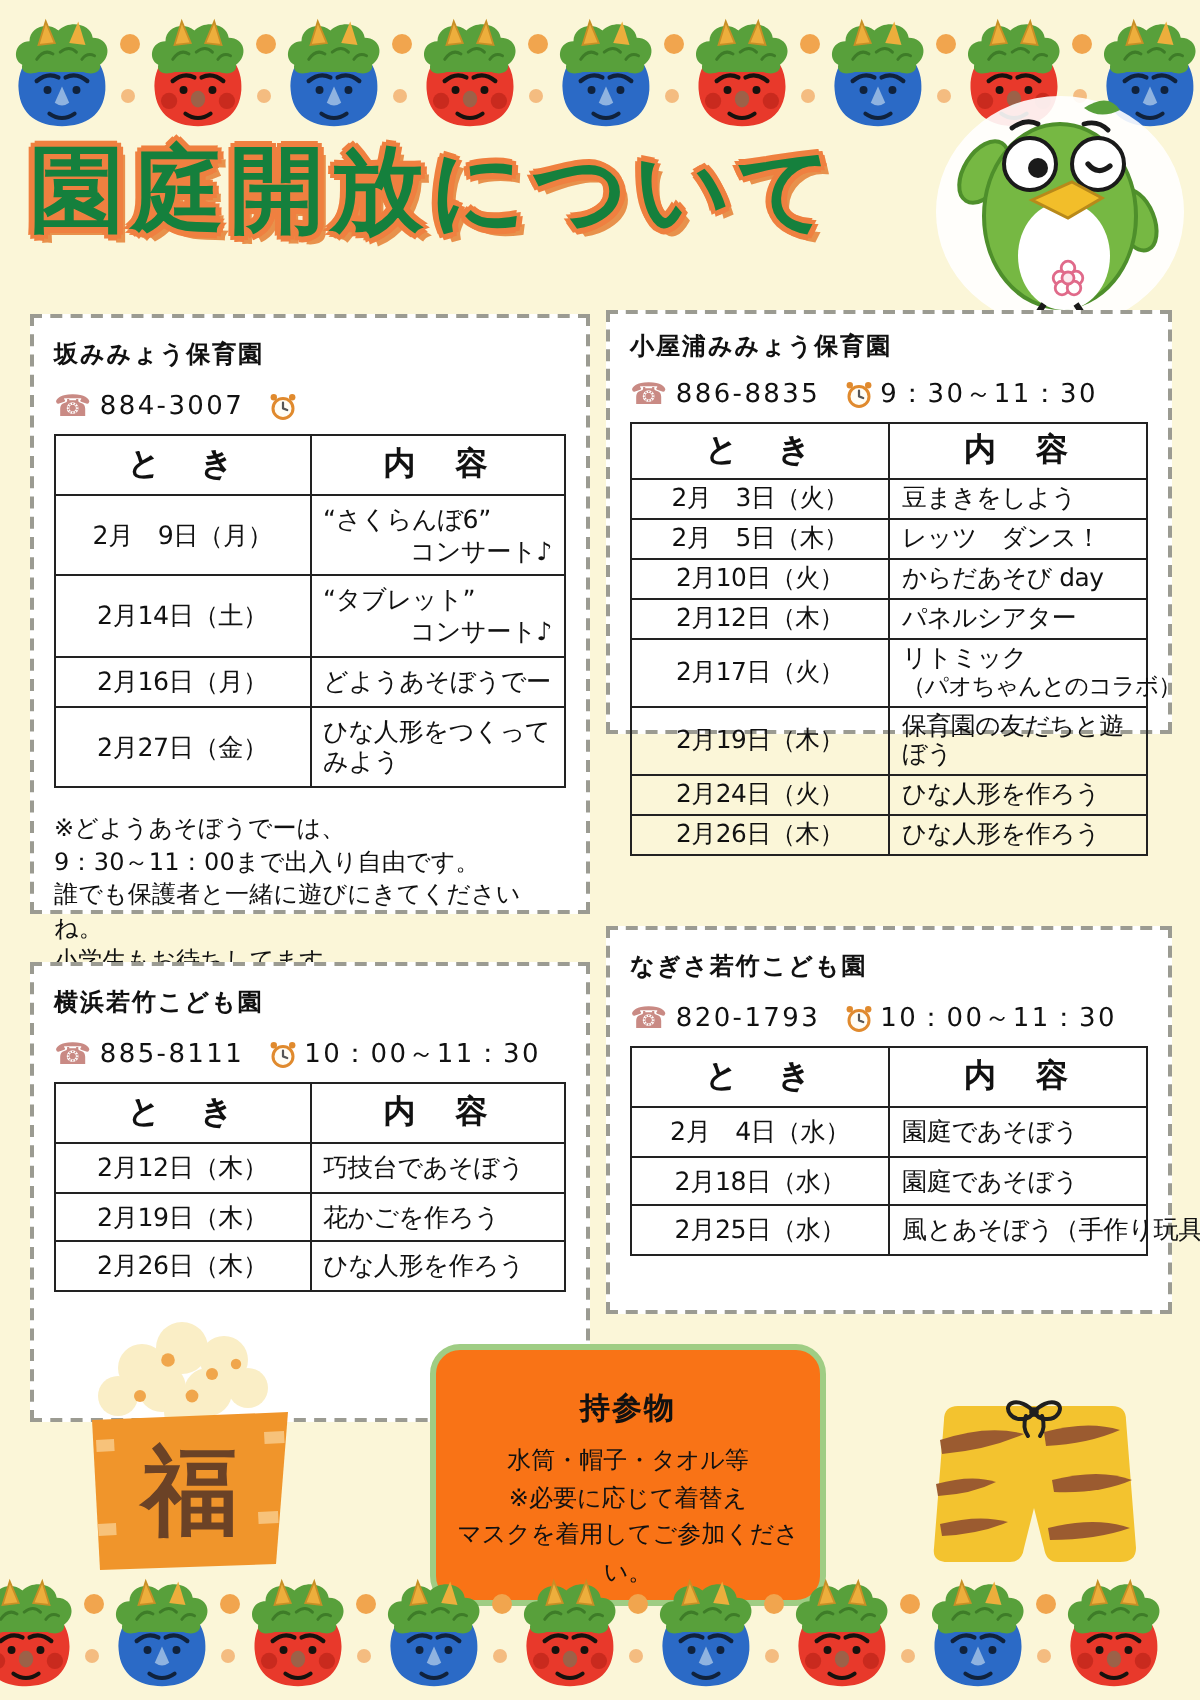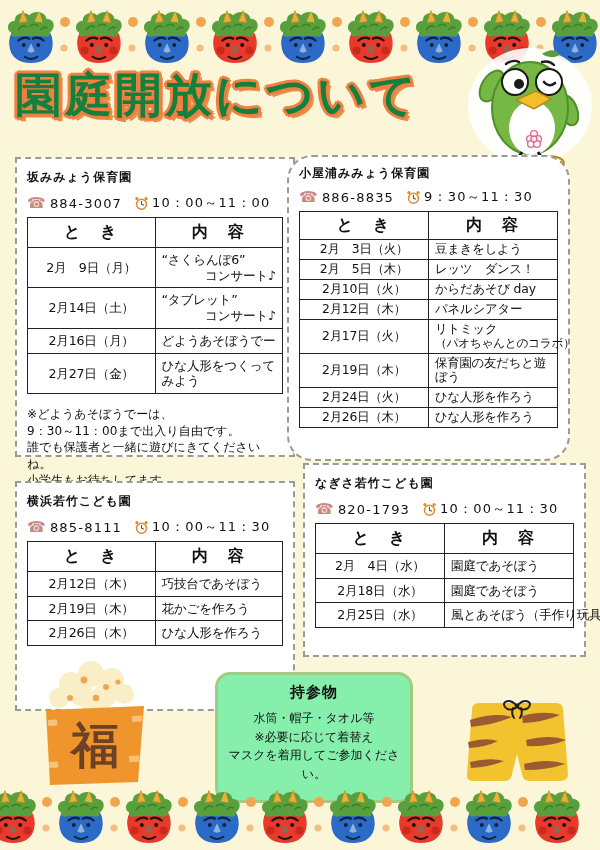--- a/index.html
+++ b/index.html
@@ -35,7 +35,7 @@
     padding:8px 10px;box-sizing:border-box;
   }
   #box1{left:15px;top:157px;width:280px;height:300px;}
-  #box2{left:287px;top:155px;width:283px;height:306px;border-radius:25px;}
+  #box2{left:303px;top:155px;width:283px;height:212px;}
   #box3{left:15px;top:481px;width:280px;height:230px;}
   #box4{left:303px;top:463px;width:283px;height:194px;}
   .school-name{font-size:12px;font-weight:bold;margin:2px 0 8px;letter-spacing:1px;}

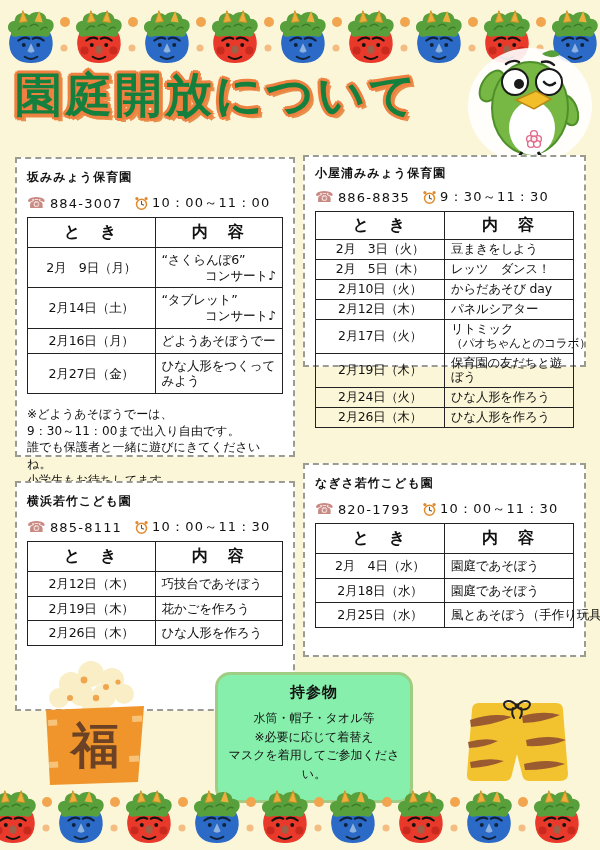--- a/index.html
+++ b/index.html
@@ -208,7 +208,6 @@
     <svg class="clock-icon" width="15" height="15">
         <use href="#clock"></use>
       </svg>
-    <span>10：00～11：00</span>
   </div>
   <table class="sched">
     <tbody>

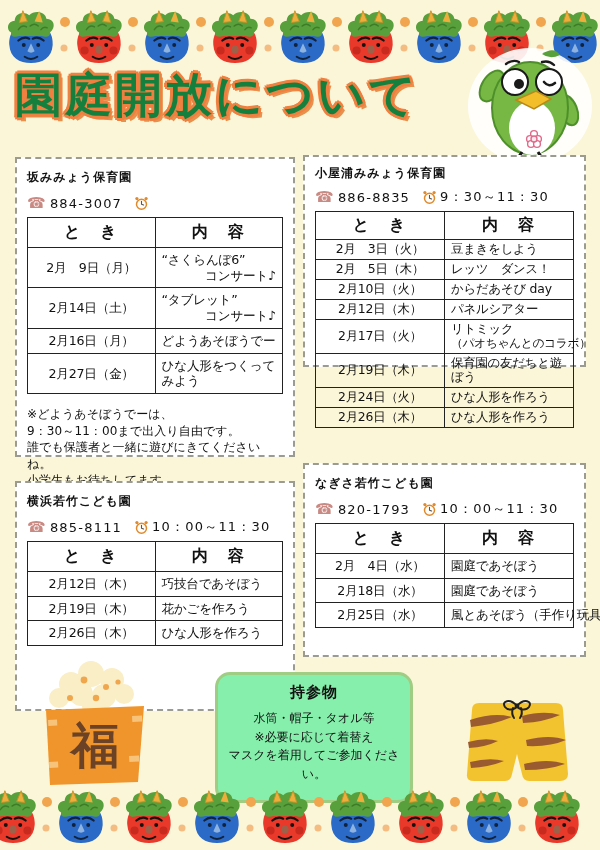--- a/index.html
+++ b/index.html
@@ -61,7 +61,7 @@
   .bring-box{
     position:absolute;left:215px;top:672px;width:198px;height:131px;
     box-sizing:border-box;border:3px solid #9FCD84;border-radius:15px;
-    background:#86efac;text-align:center;padding:8px 4px;
+    background:#f97316;text-align:center;padding:20px 4px;
   }
   .bring-title{font-size:15px;font-weight:bold;margin-bottom:7px;letter-spacing:1px;}
   .bring-line{font-size:12px;line-height:1.55;}

